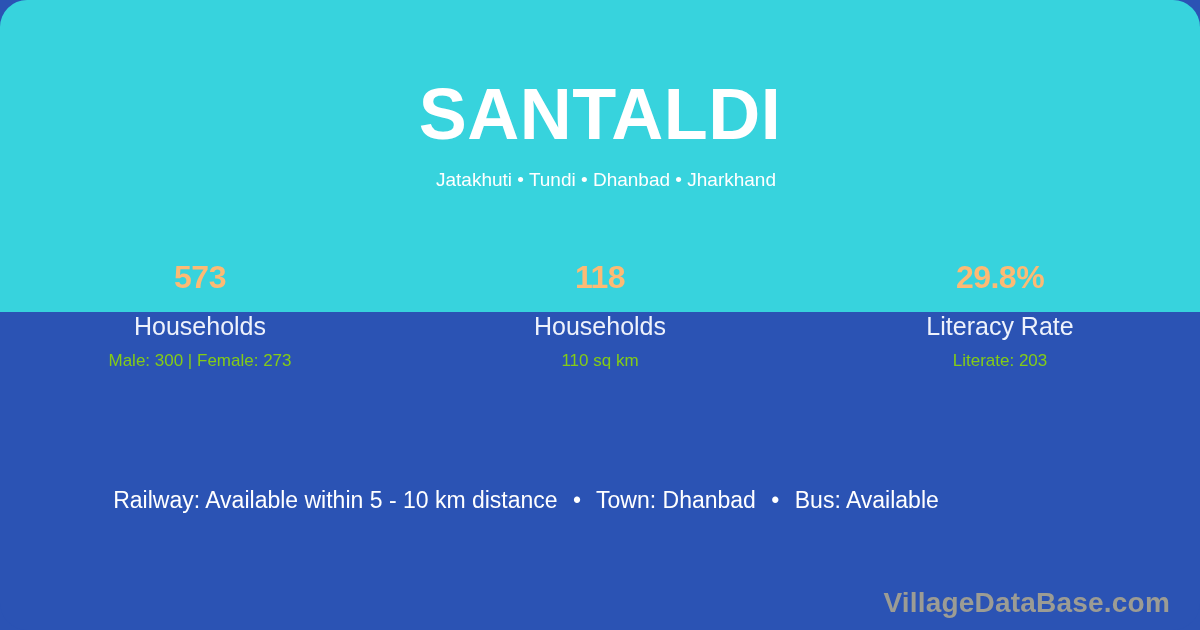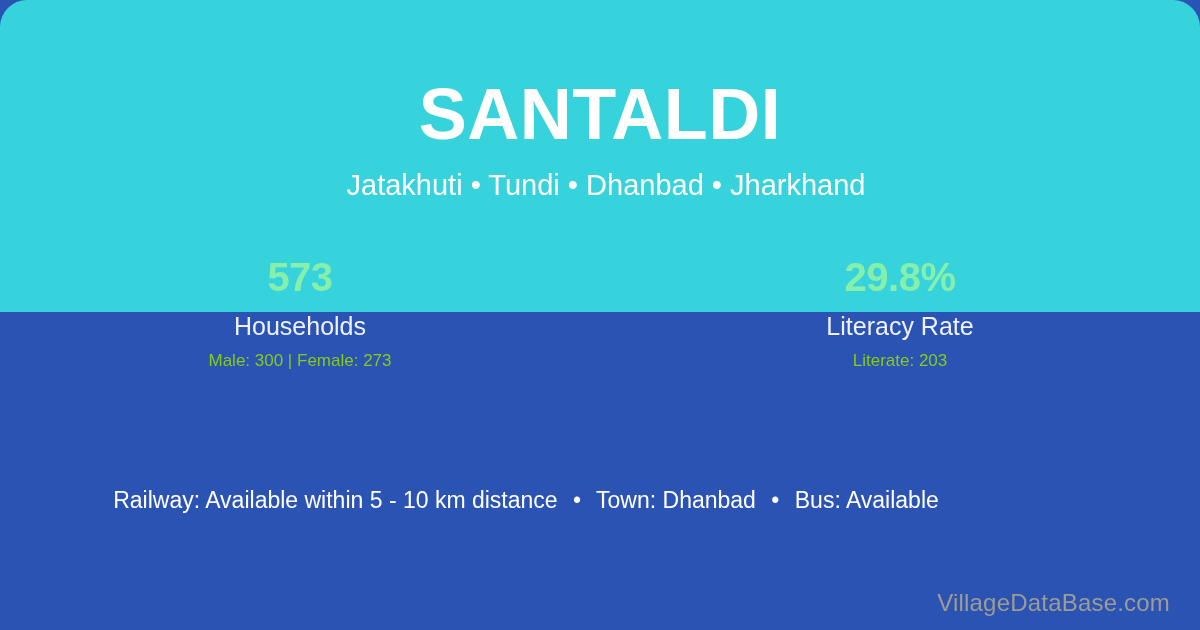--- a/index.html
+++ b/index.html
@@ -56,7 +56,7 @@
   .village-subtitle {
     display: block;
     margin-top: 20px;
-    font-size: 29px;
+    font-size: 19px;
     font-weight: normal;
     line-height: 1.1;
     color: #ffffff;

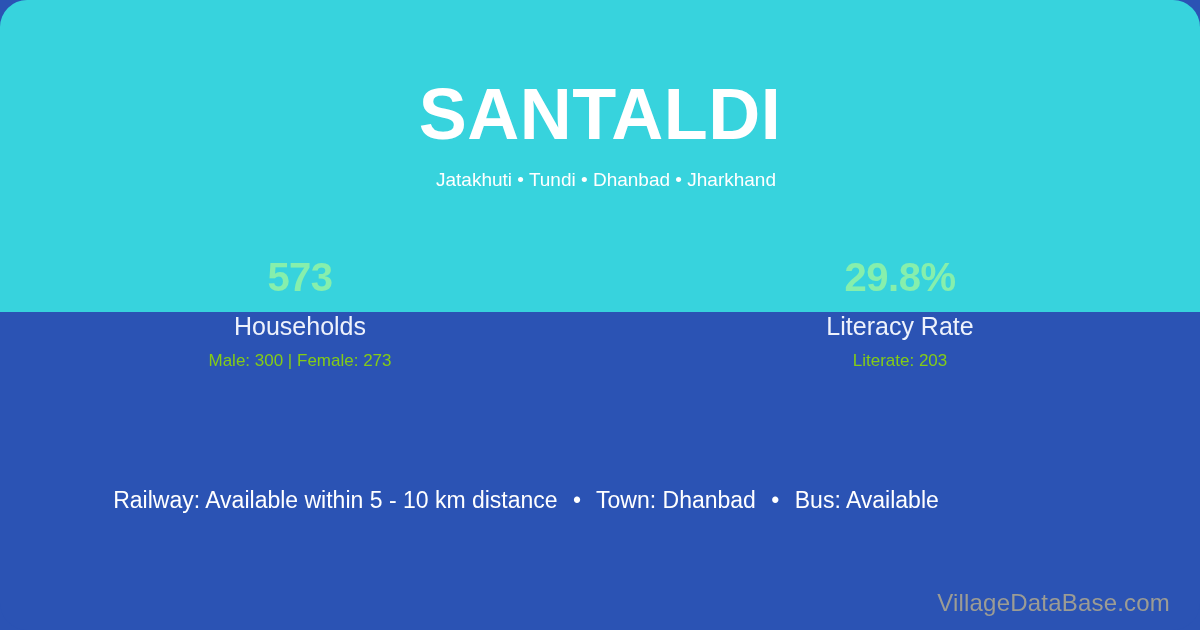--- a/index.html
+++ b/index.html
@@ -80,10 +80,10 @@
 
   .stat-value {
     display: block;
-    font-size: 40px;
+    font-size: 32px;
     font-weight: bold;
     line-height: 58px;
-    color: #86efac;
+    color: #fdba74;
     letter-spacing: -0.5px;
   }
 

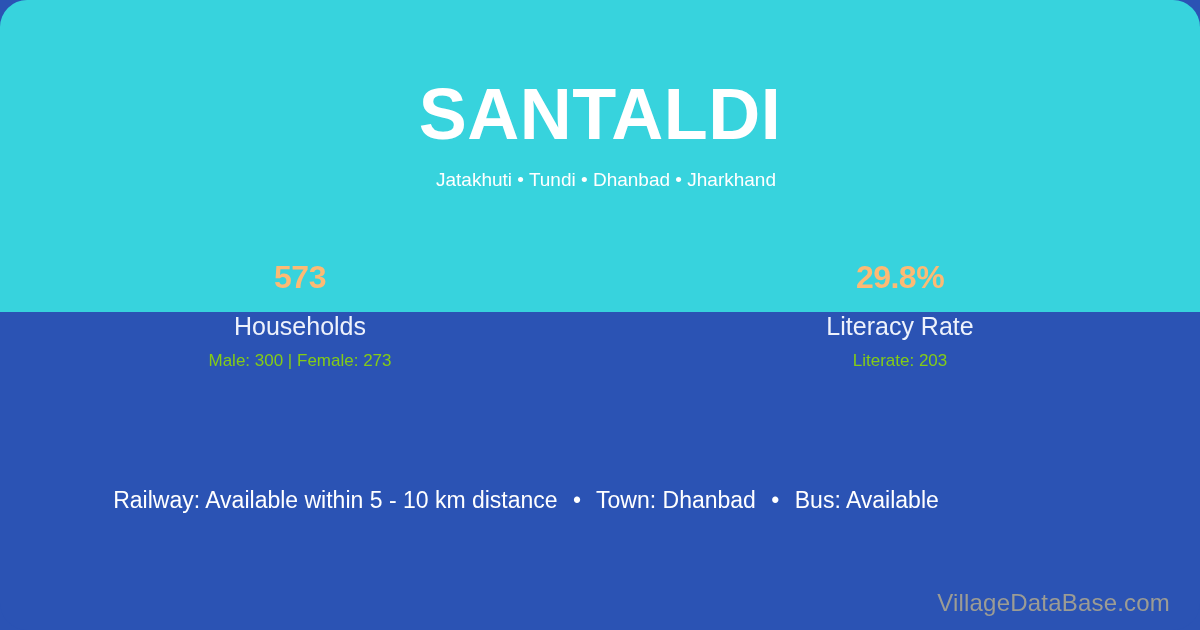--- a/index.html
+++ b/index.html
@@ -156,6 +156,11 @@
       <span class="stat-sub">Male: 300 | Female: 273</span>
     </div>
 
+    <div class="stat">
+      <span class="stat-value">118</span>
+      <span class="stat-label">Households</span>
+      <span class="stat-sub">110 sq km</span>
+    </div>
 
     <div class="stat">
       <span class="stat-value">29.8%</span>

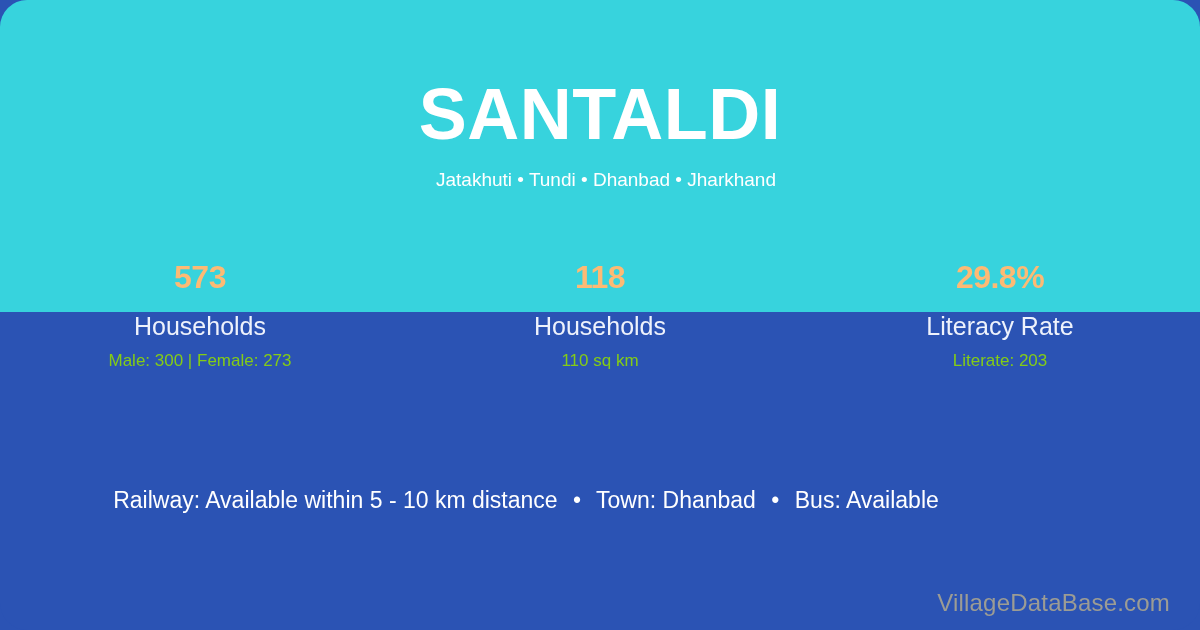--- a/index.html
+++ b/index.html
@@ -128,8 +128,8 @@
     position: absolute;
     right: 30px;
     bottom: 14px;
-    font-size: 24px;
-    font-weight: normal;
+    font-size: 28px;
+    font-weight: bold;
     line-height: 26px;
     color: #9c9c94;
     letter-spacing: 0.2px;

